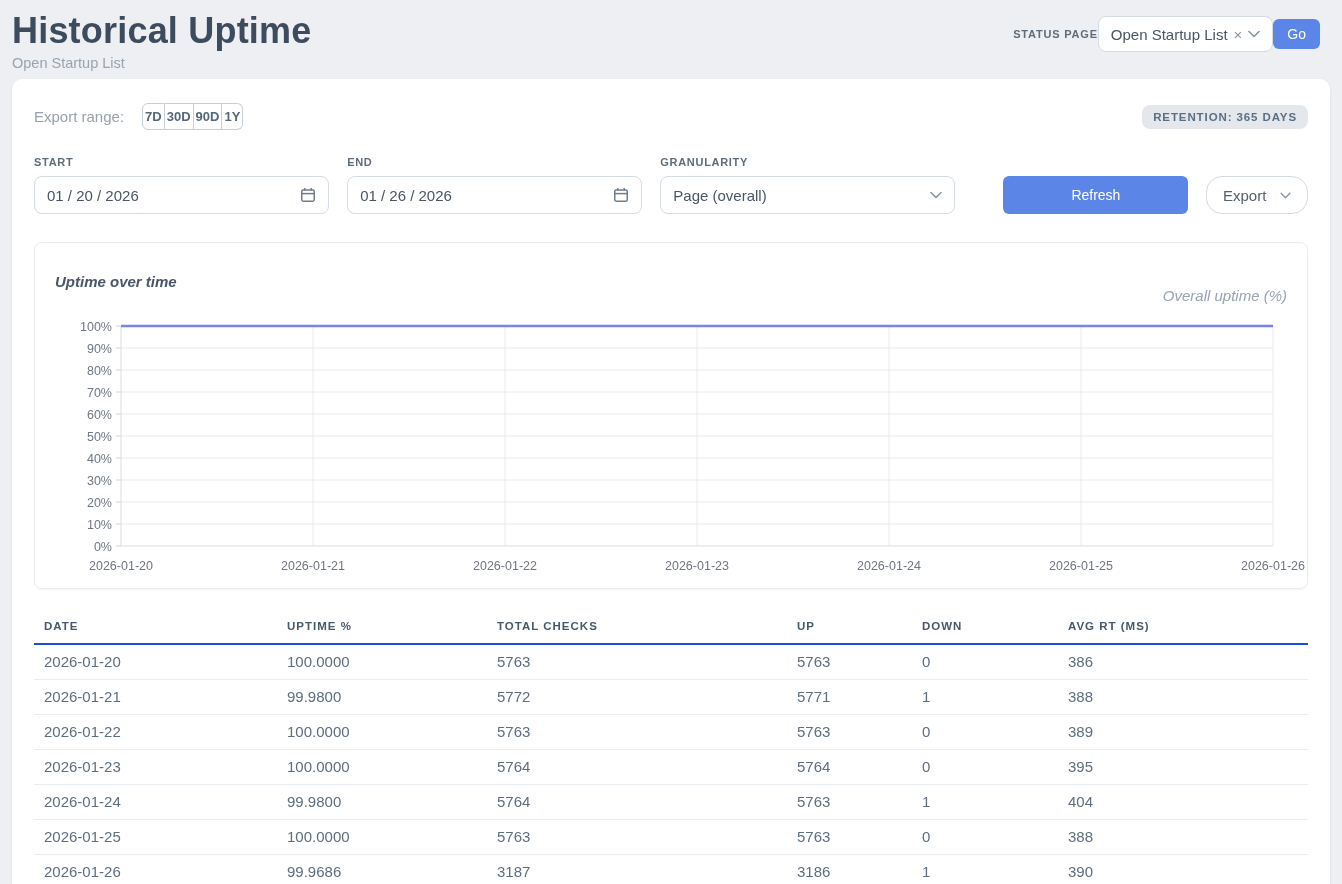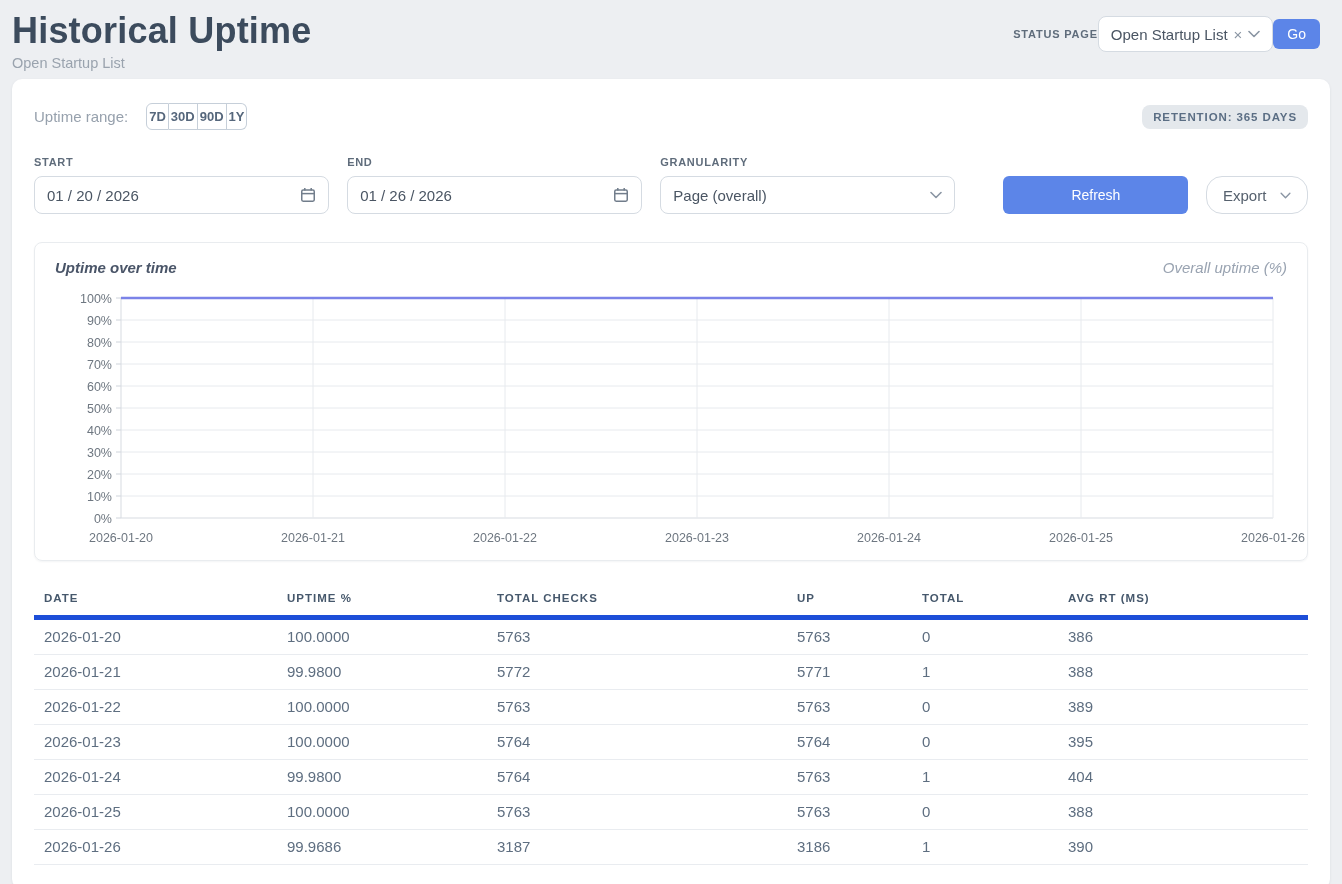--- a/index.html
+++ b/index.html
@@ -80,7 +80,7 @@
 
     <div class="row-quick">
       <div class="quick-left">
-        <span class="quick-label">Uptime range:</span>
+        <span class="quick-label">Export range:</span>
         <div class="seg-group">
           <button class="seg-btn">7D</button>
           <button class="seg-btn">30D</button>

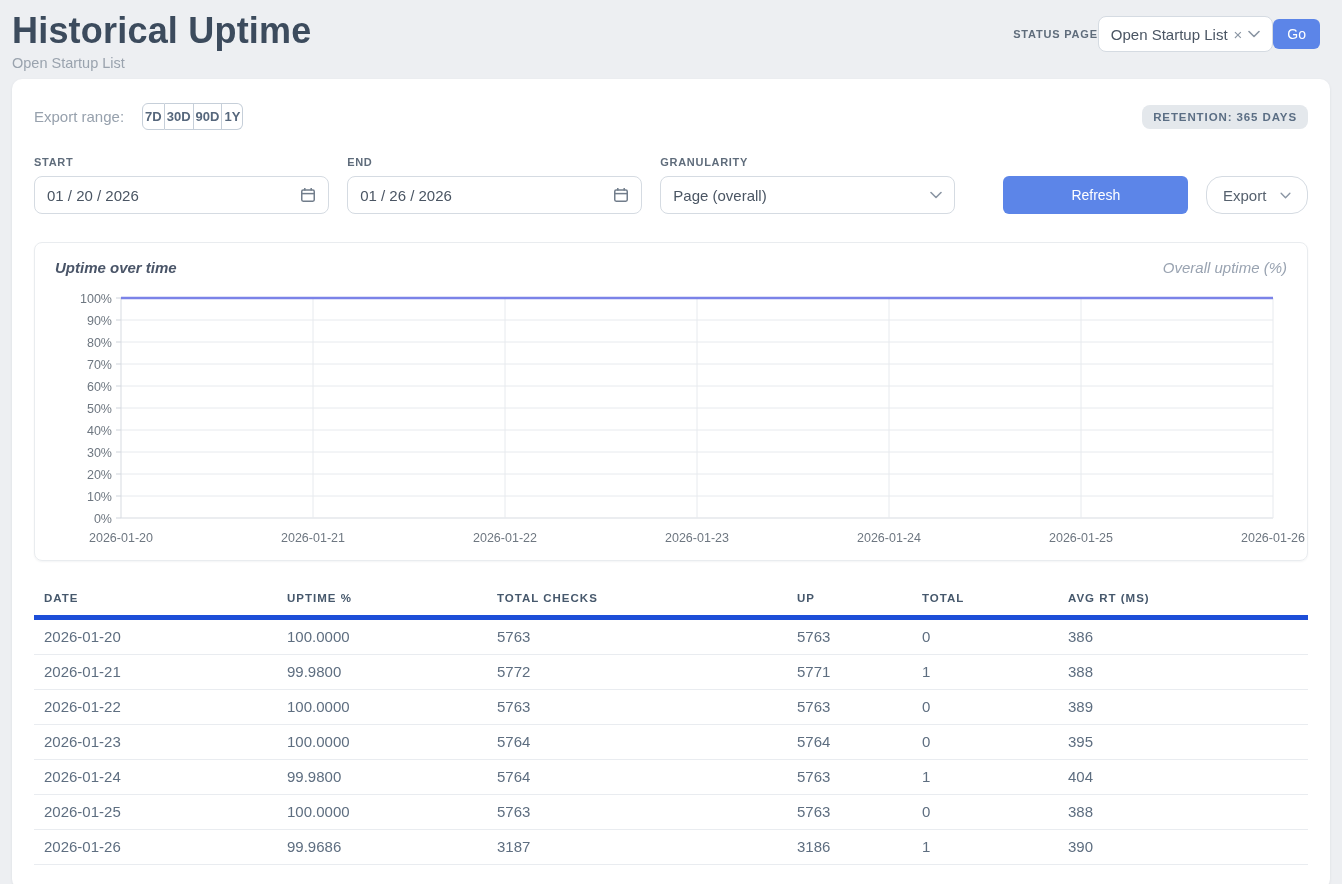--- a/index.html
+++ b/index.html
@@ -42,7 +42,7 @@
   .chart-card { border:1px solid #e9ecef; border-radius:8px; box-shadow:0 1px 2px rgba(25,35,50,.05); margin-top:28px; padding:16px 20px 14px 20px; }
   .chart-head { display:flex; justify-content:space-between; align-items:center; margin-bottom:12px;font-style:italic; }
   .chart-title { font-size:15px; font-weight:700; color:#4a5568; }
-  .chart-legend { font-size:15px; color:#99a3b1; }
+  .chart-legend { font-size:15px; color:#99a3b1;margin-top:28px; }
   .chart-svg { display:block; overflow:visible; }
   .chart-svg text { font-family:"Liberation Sans", sans-serif; }
 

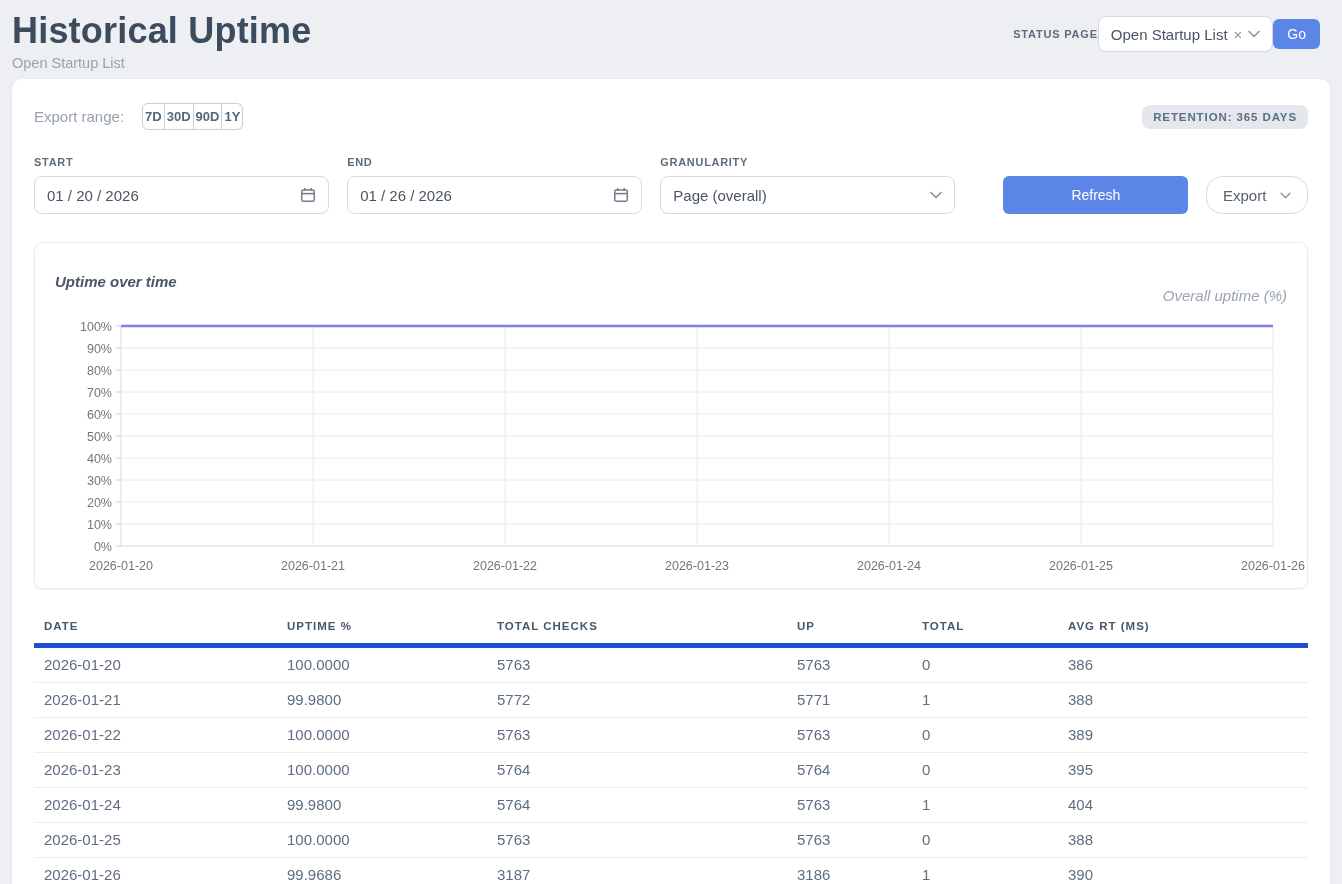--- a/index.html
+++ b/index.html
@@ -48,7 +48,7 @@
 
   
   .uptime-table { width:100%; border-collapse:collapse; margin-top:22px; table-layout:fixed; }
-  .uptime-table th { text-align:left; font-size:11.5px; font-weight:700; color:#46586c; letter-spacing:1px; padding:9px 6px 11px 10px; border-bottom:5px solid #1d4ed8; }
+  .uptime-table th { text-align:left; font-size:11.5px; font-weight:700; color:#46586c; letter-spacing:1px; padding:9px 6px 11px 10px; border-bottom:2px solid #1d4ed8; }
   .uptime-table td { font-size:15px; color:#5e6e80; padding:8px 6px 9px 10px; border-bottom:1px solid #e9ecf0; }
 </style>
 </head>

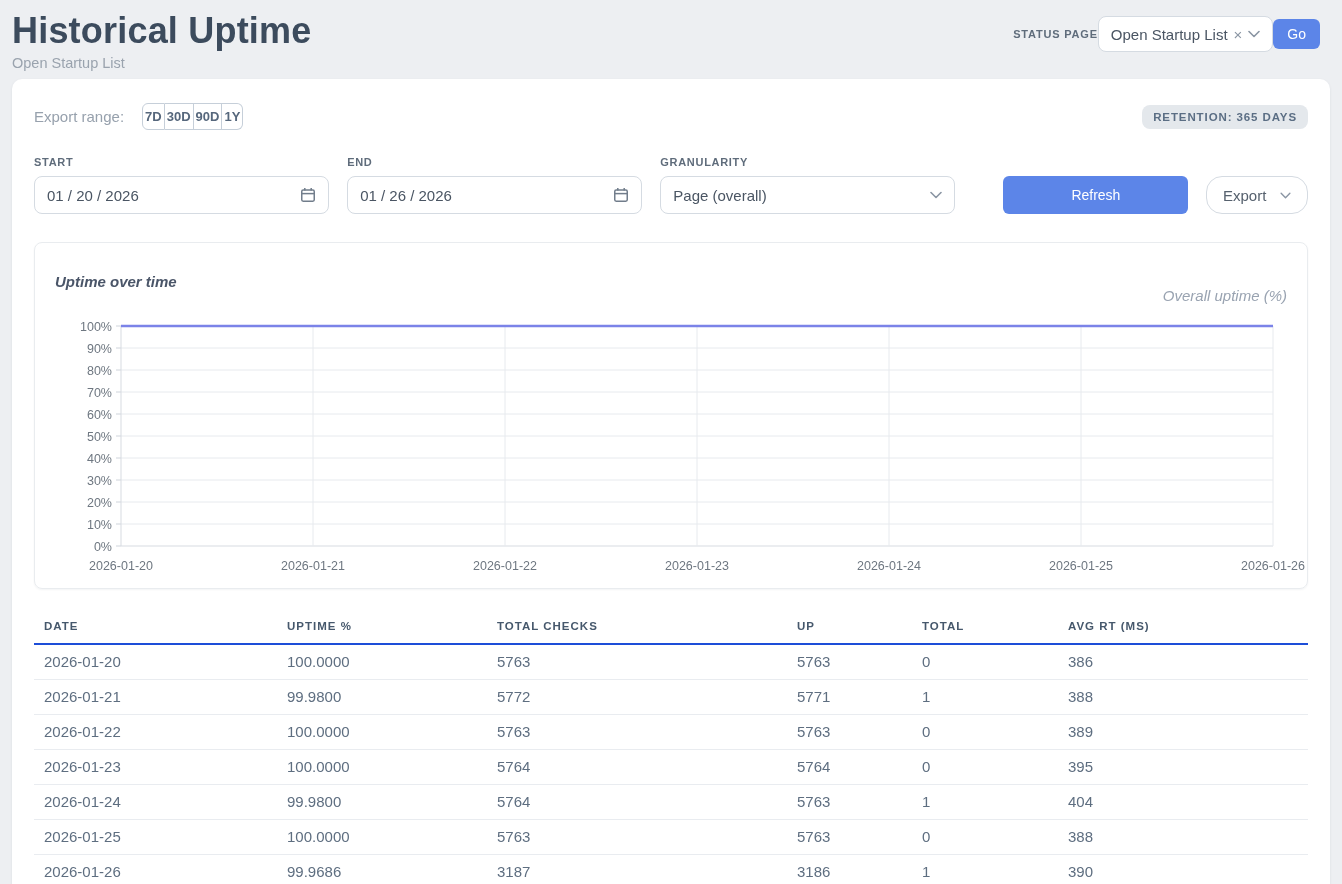--- a/index.html
+++ b/index.html
@@ -214,7 +214,7 @@
           <th>UPTIME %</th>
           <th>TOTAL CHECKS</th>
           <th>UP</th>
-          <th>TOTAL</th>
+          <th>DOWN</th>
           <th>AVG RT (MS)</th>
         </tr>
       </thead>

